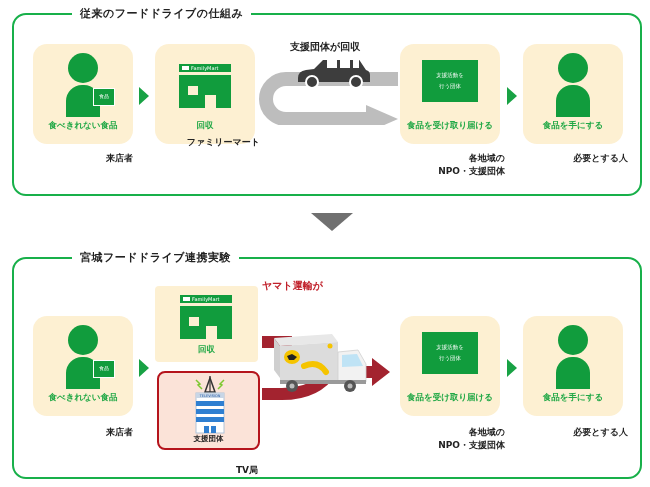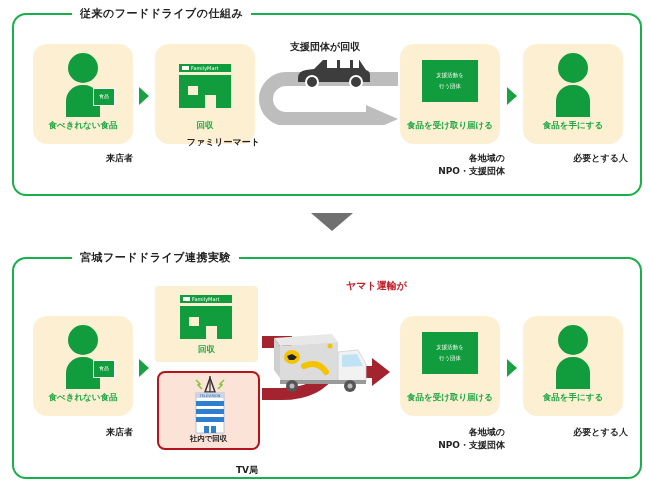--- a/index.html
+++ b/index.html
@@ -31,7 +31,7 @@
   .npo-box { position: absolute; width: 56px; height: 42px; background: #119c3d; color: #fff; font-size: 5.5px; text-align: center; line-height: 11px; padding-top: 10px; }
 
   .car-label { position: absolute; font-size: 10px; font-weight: bold; color: #222; }
-  .yamato-label { position: absolute; text-align: right; font-size: 10px; font-weight: bold; color: #c0202a; line-height: 14px; }
+  .yamato-label { position: absolute; text-align: left; font-size: 10px; font-weight: bold; color: #c0202a; line-height: 14px; }
 
   .down-triangle { position: absolute; left: 311px; top: 213px; width: 0; height: 0; border-left: 21px solid transparent; border-right: 21px solid transparent; border-top: 18px solid #707070; }
 

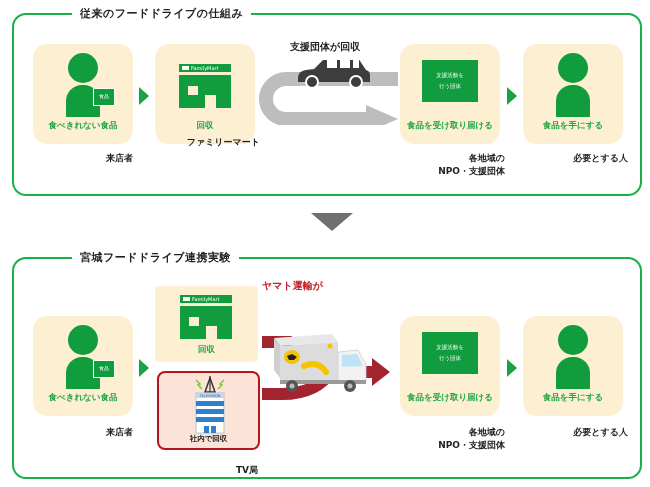--- a/index.html
+++ b/index.html
@@ -144,7 +144,7 @@
     <rect x="12" y="50" width="5" height="7" fill="#2f7fd1"></rect>
     <rect x="19" y="50" width="5" height="7" fill="#2f7fd1"></rect>
   </svg>
-  <div class="tv-label">社内で回収</div>
+  <div class="tv-label">支援団体</div>
 </div>
 <div class="caption" style="left:155px;top:464px;width:103px;">TV局</div>
 

